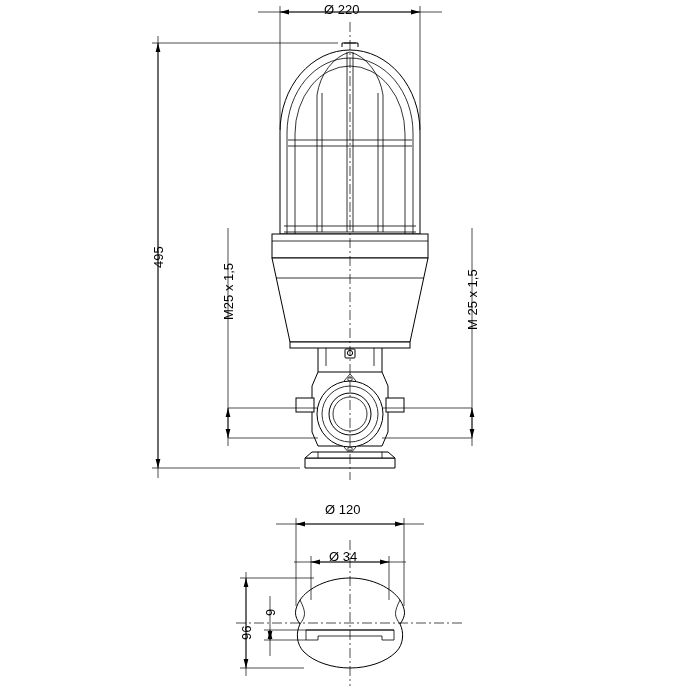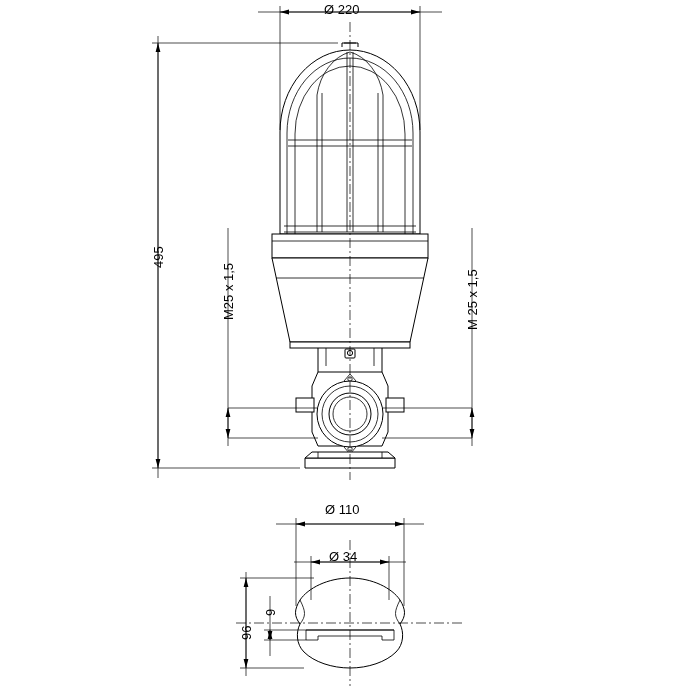--- a/index.html
+++ b/index.html
@@ -241,7 +241,7 @@
 
   <div class="label-abs rot90" style="left:466px; top:330px;">M 25 x 1,5</div>
 
-  <div class="label-abs" style="left:325px; top:503px;">Ø 110</div>
+  <div class="label-abs" style="left:325px; top:503px;">Ø 120</div>
 
   <div class="label-abs" style="left:329px; top:550px;">Ø 34</div>
 

